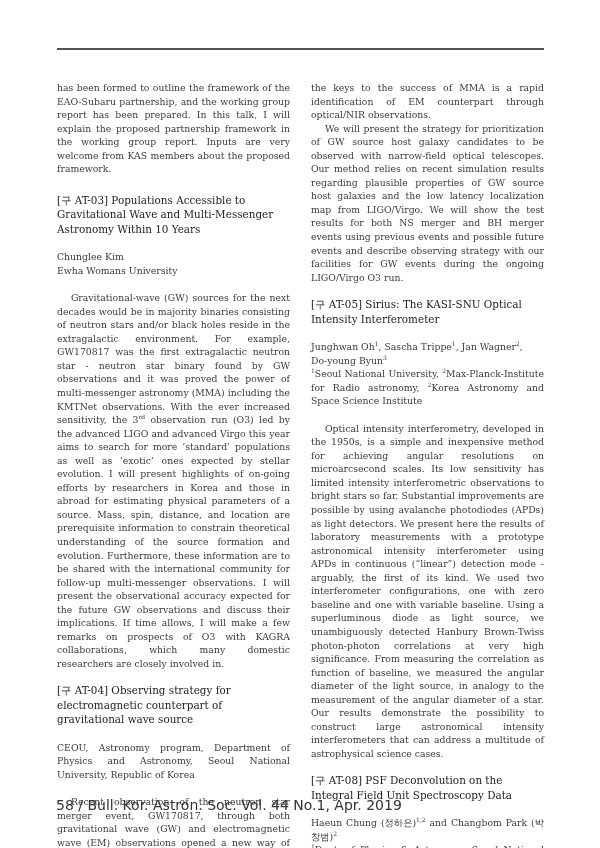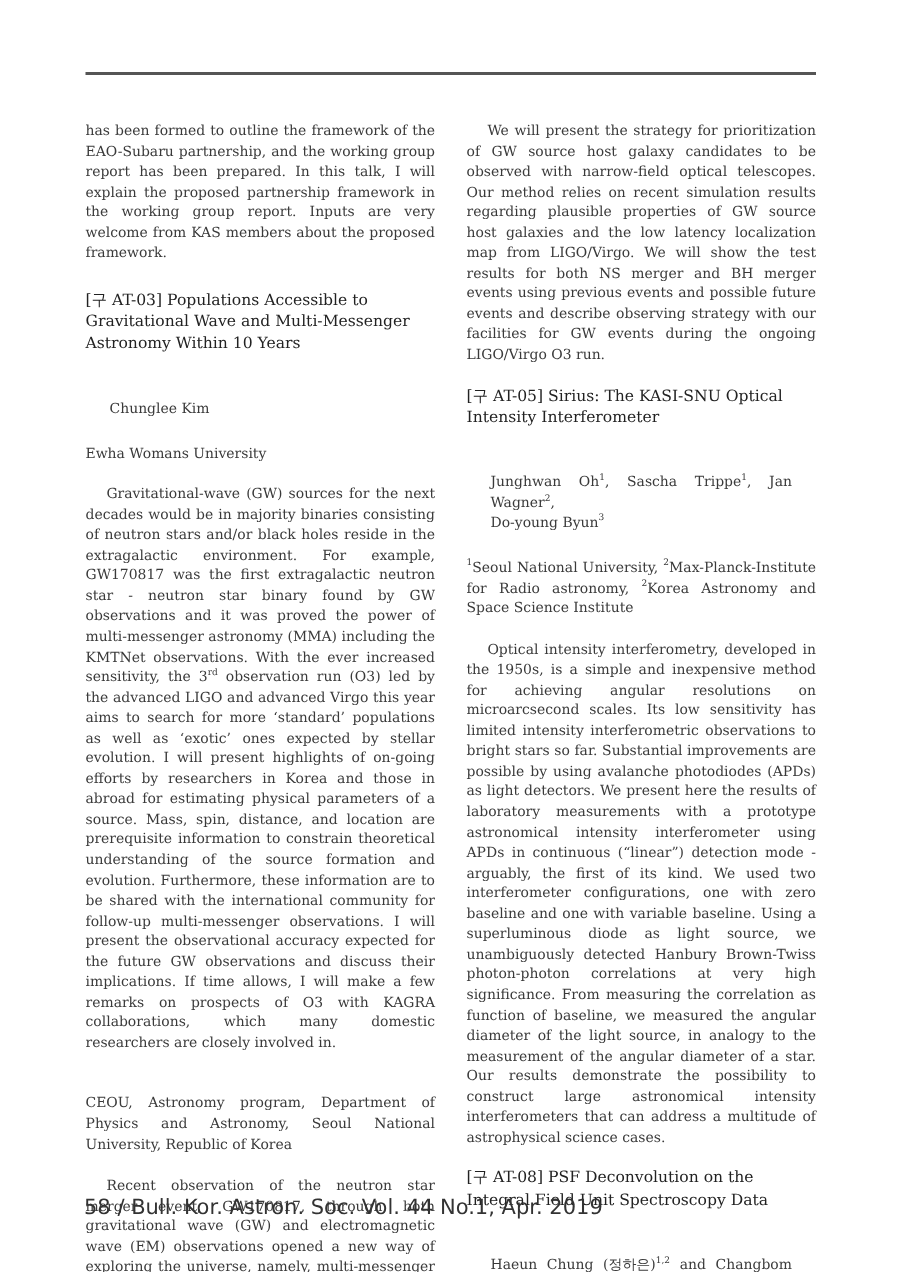--- a/index.html
+++ b/index.html
@@ -53,6 +53,7 @@
 </div>
 
 <div class="col right">
+  <p>the keys to the success of MMA is a rapid identification of EM counterpart through optical/NIR observations.</p>
   <p class="indent">We will present the strategy for prioritization of GW source host galaxy candidates to be observed with narrow-field optical telescopes. Our method relies on recent simulation results regarding plausible properties of GW source host galaxies and the low latency localization map from LIGO/Virgo. We will show the test results for both NS merger and BH merger events using previous events and possible future events and describe observing strategy with our facilities for GW events during the ongoing LIGO/Virgo O3 run.</p>
   <div class="gap-s"></div>
 

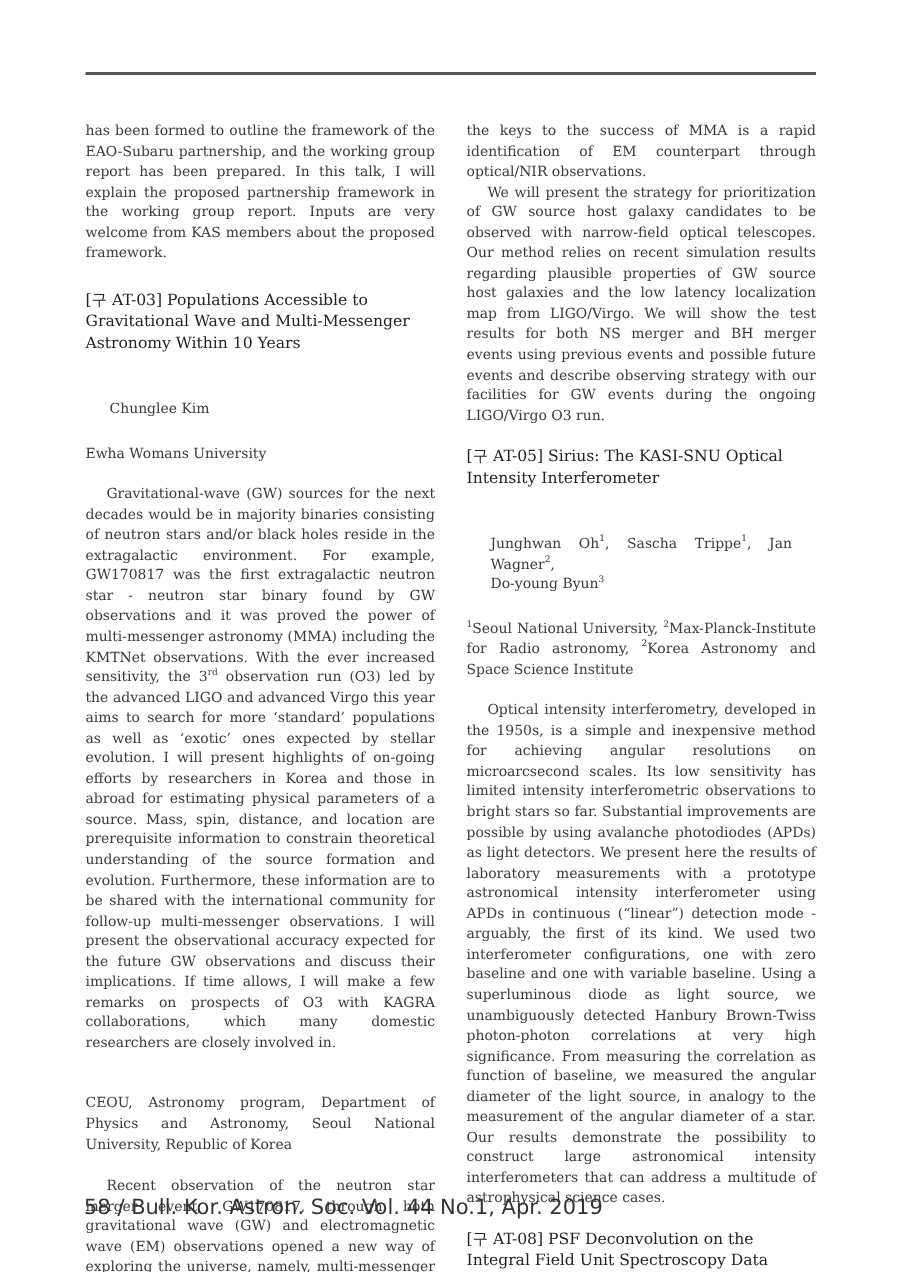--- a/index.html
+++ b/index.html
@@ -14,7 +14,7 @@
   p { margin: 0; text-align: justify; }
   p.indent { text-indent: 1.5em; }
   .section-title { font-weight: normal; font-size: 10.4px; line-height: 14.4px; color: #222; margin: 0; }
-  .authors { margin: 16px; }
+  .authors { margin: 0; }
   .affil { margin: 0; }
   .gap-s { height: 13px; }
   .gap-m { height: 14px; }

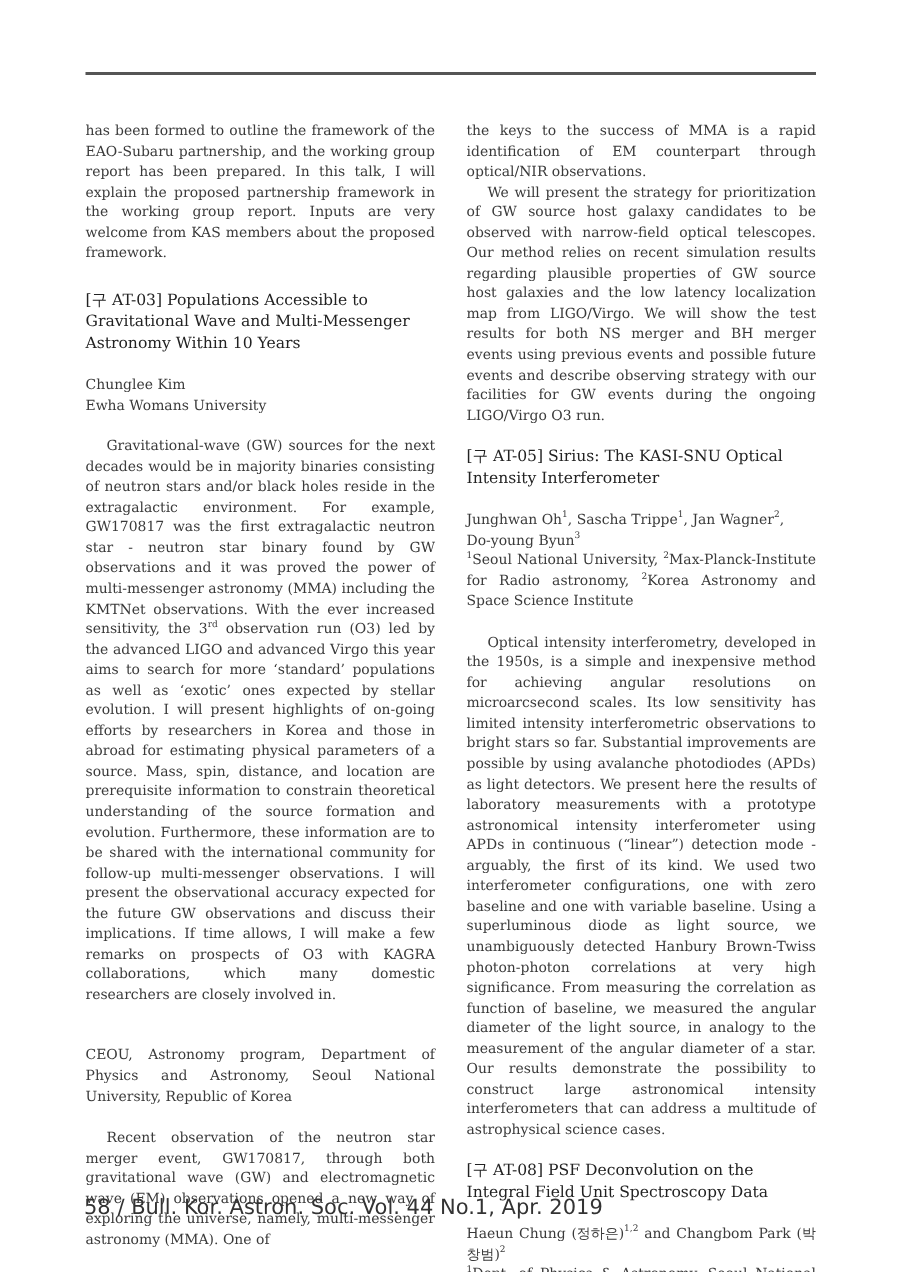--- a/index.html
+++ b/index.html
@@ -45,6 +45,7 @@
   <div class="gap-s"></div>
 
   <div>
+    <h3 class="section-title">[구 AT-04] Observing strategy for electromagnetic counterpart of gravitational wave source</h3>
     <div class="gap-m"></div>
     <p class="affil">CEOU, Astronomy program, Department of Physics and Astronomy, Seoul National University, Republic of Korea</p>
     <div class="gap-m"></div>

